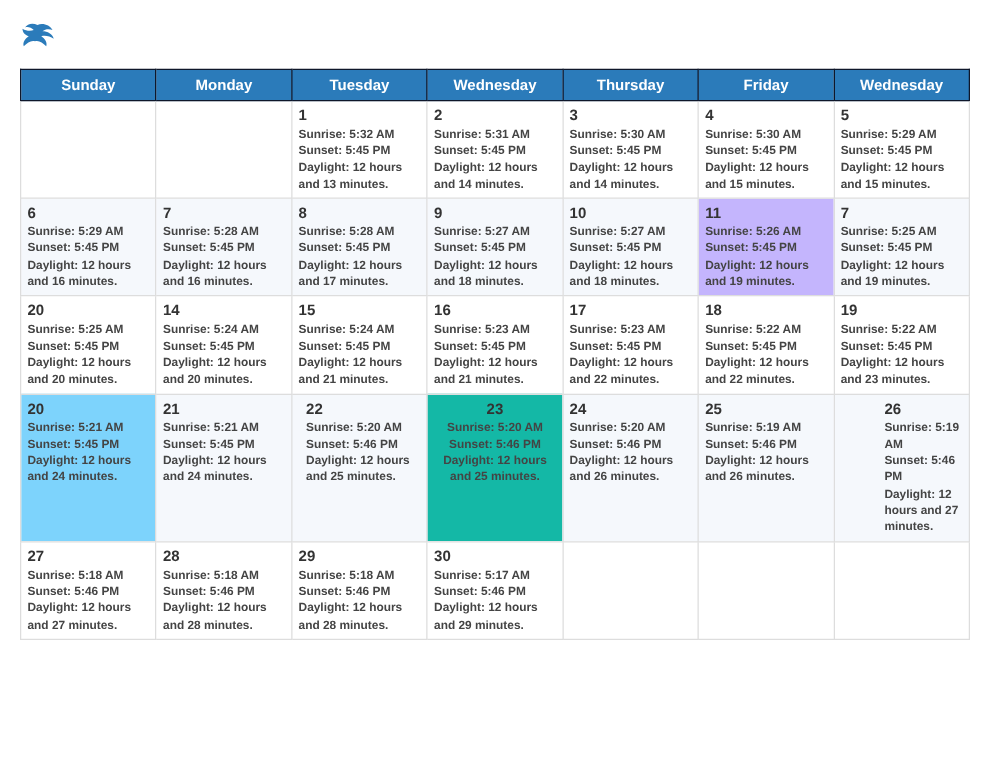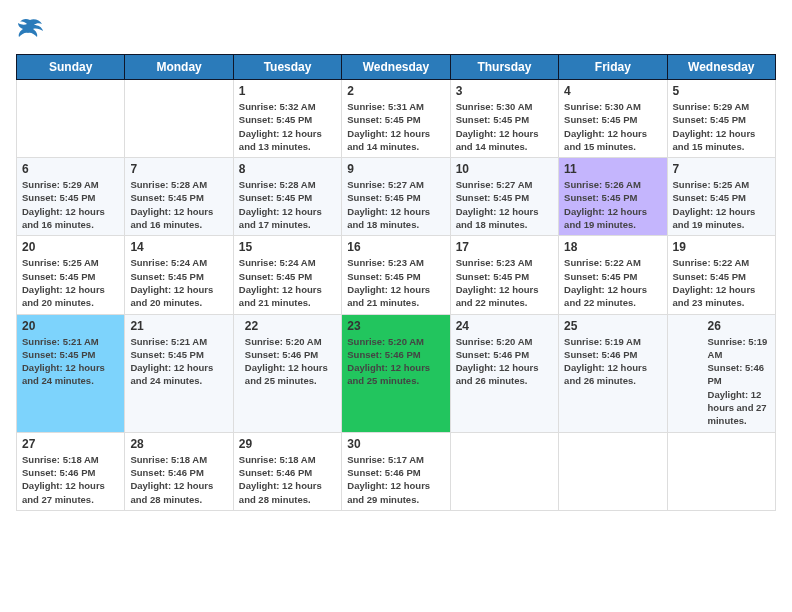--- a/index.html
+++ b/index.html
@@ -229,7 +229,7 @@
           <span class="day-number">22</span>
           <div class="day-info">Sunrise: 5:20 AM<br>Sunset: 5:46 PM<br>Daylight: 12 hours and 25 minutes.</div>
         </td>
-        <td style="background-color: #22c55e;">
+        <td style="background-color: #14b8a6; text-align: center;">
           <span class="day-number">23</span>
           <div class="day-info">Sunrise: 5:20 AM<br>Sunset: 5:46 PM<br>Daylight: 12 hours and 25 minutes.</div>
         </td>

